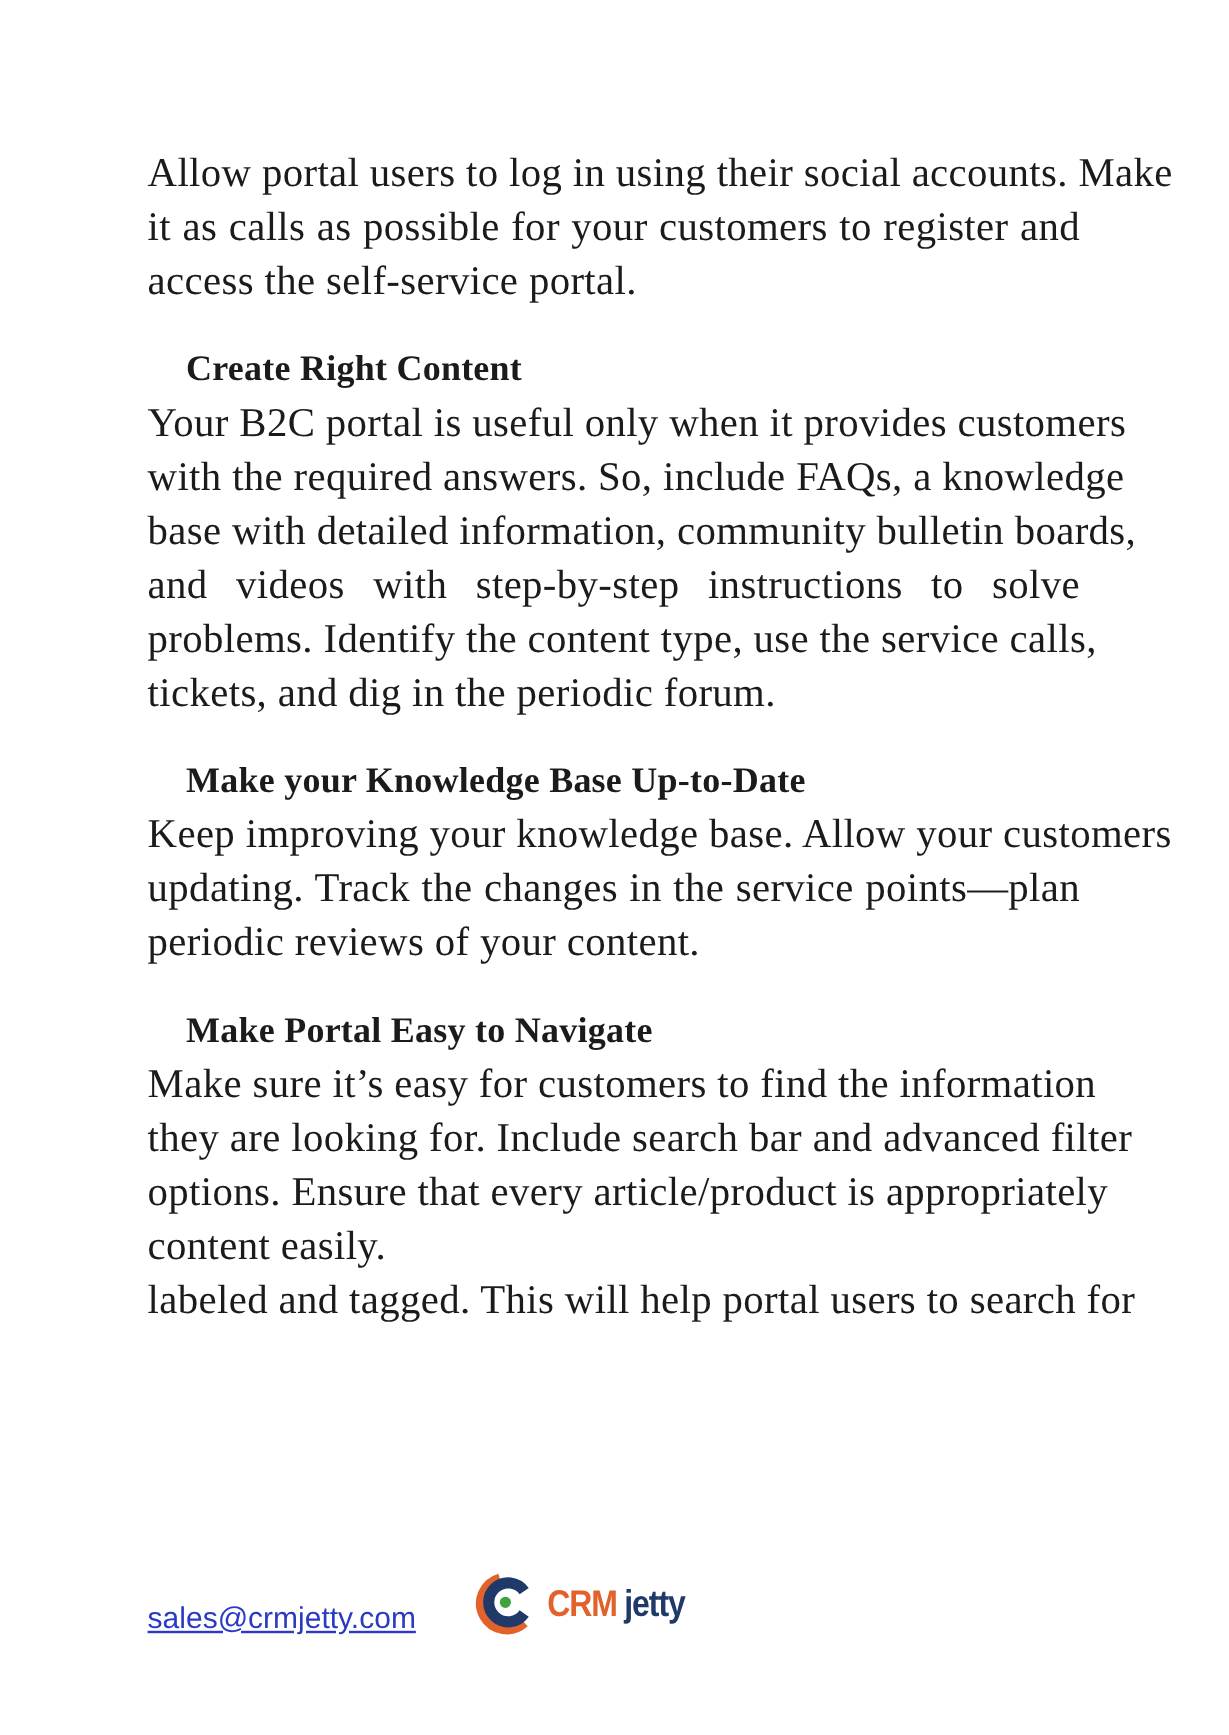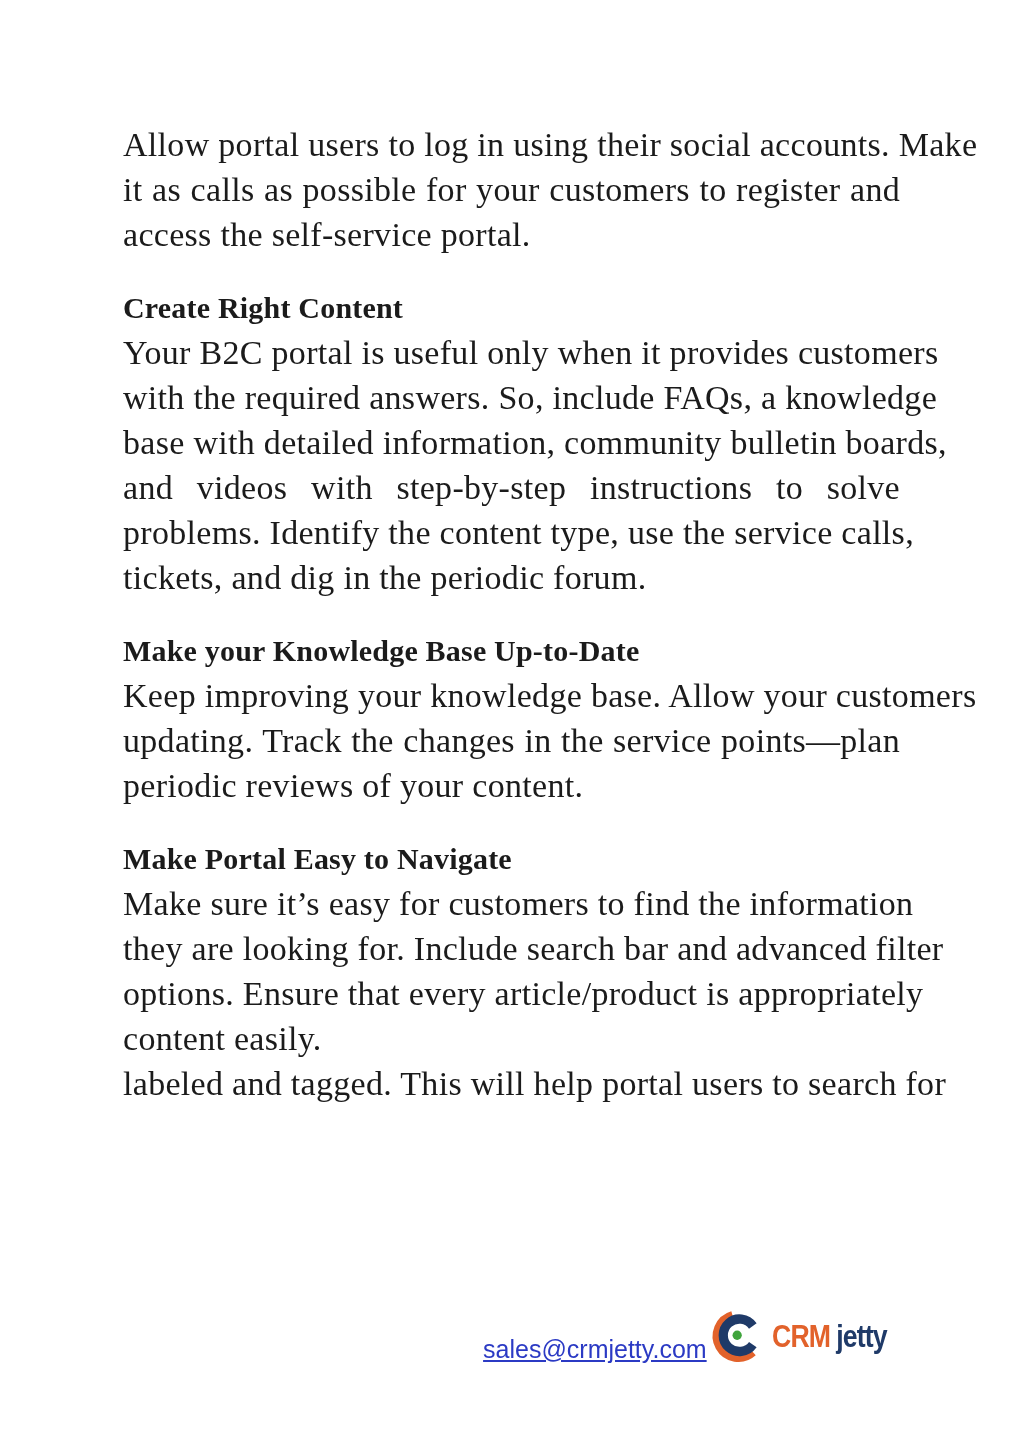--- a/index.html
+++ b/index.html
@@ -37,6 +37,7 @@
     line-height: 45px;
     font-weight: bold;
     letter-spacing: 0.2px;
+    margin-left: 32px;
   }
   .footer {
     position: absolute;

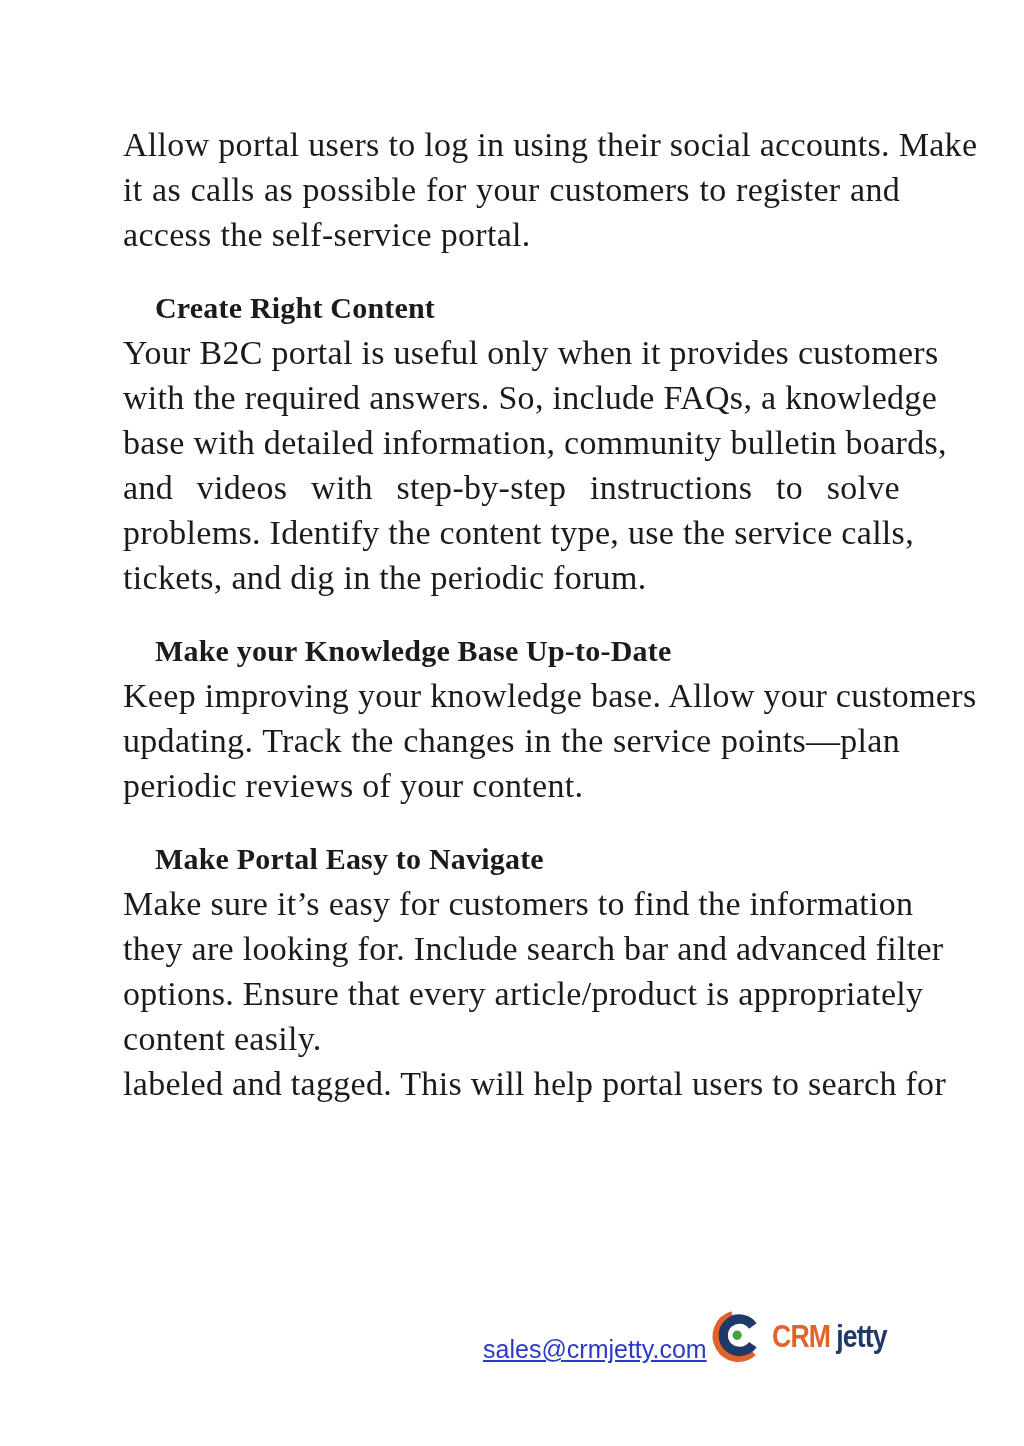--- a/index.html
+++ b/index.html
@@ -45,8 +45,9 @@
     right: 119px;
     bottom: 80px;
     display: flex;
-    justify-content: flex-end;
+    justify-content: flex-start;
     align-items: flex-end;
+    gap: 44px;
   }
   .email-link {
     font-family: "Liberation Sans", sans-serif;

